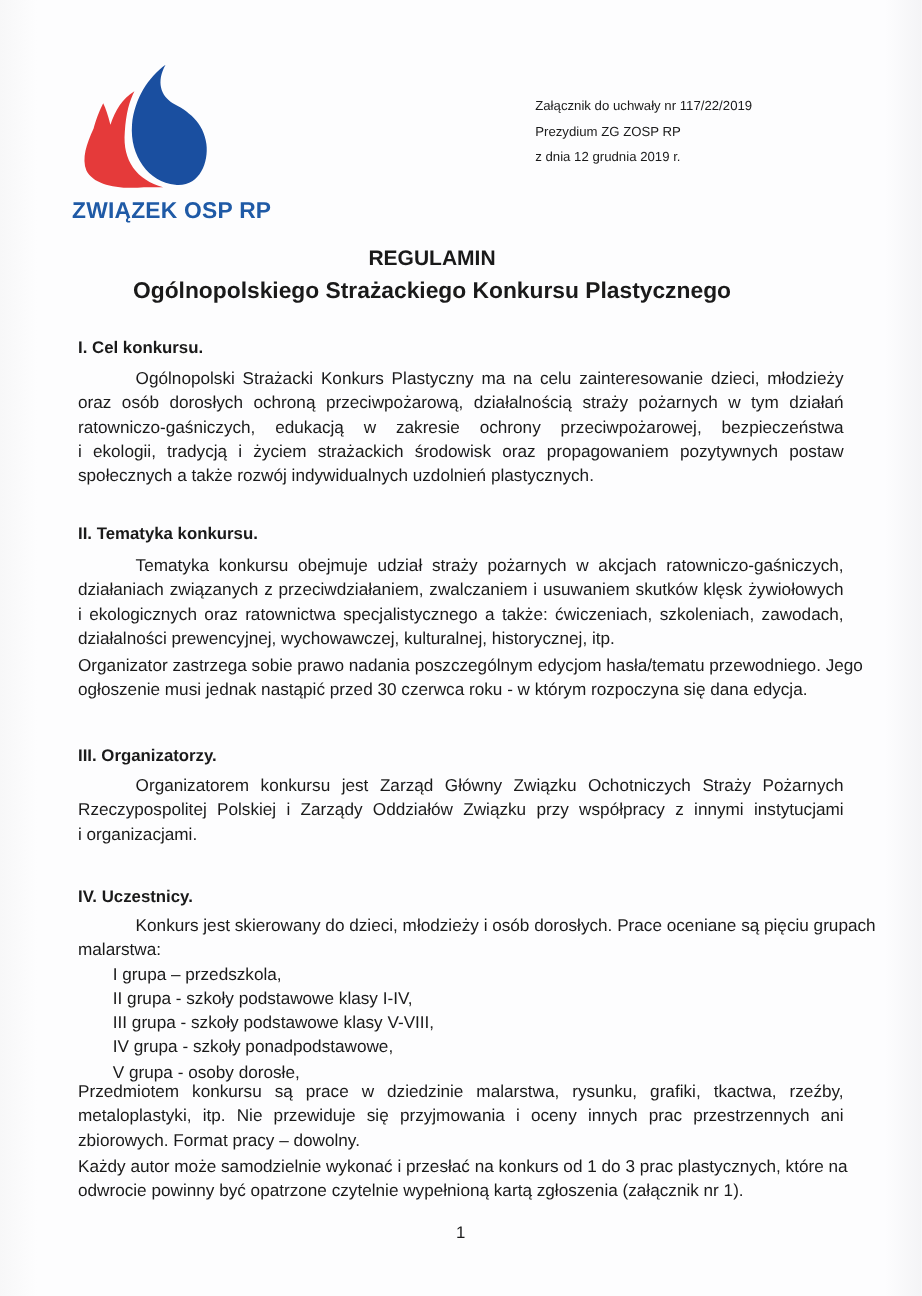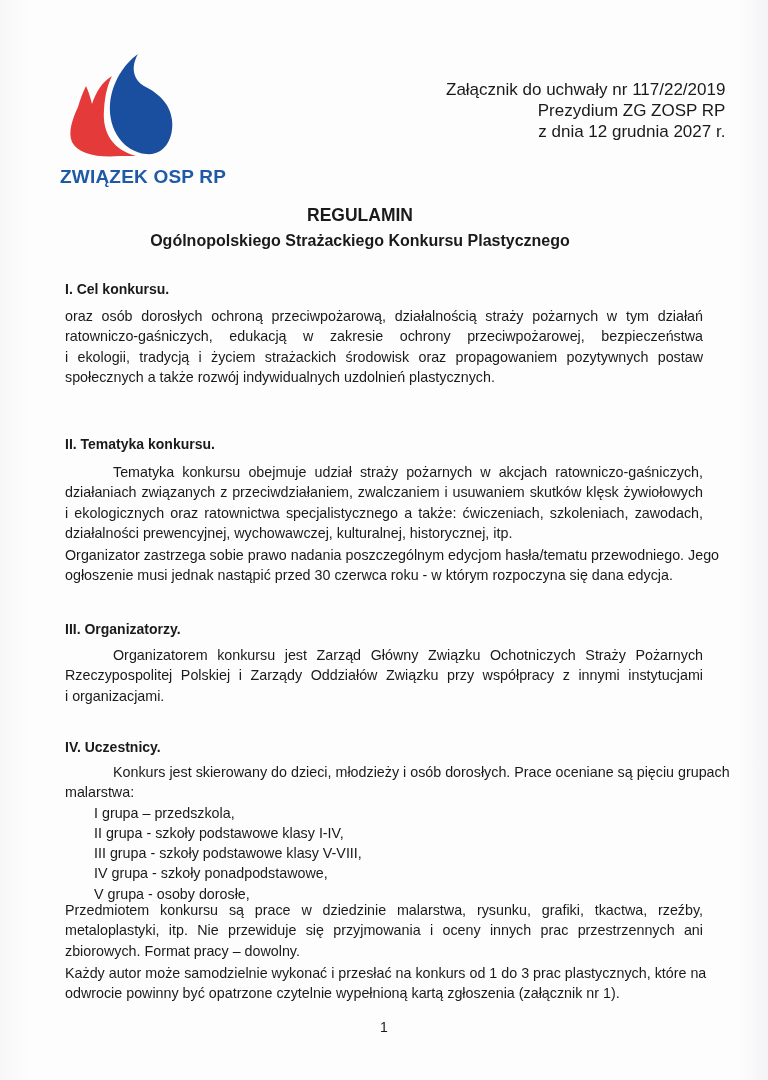--- a/index.html
+++ b/index.html
@@ -48,10 +48,9 @@
       position: absolute;
       left: 446px;
       top: 79px;
-      font-size: 17px;
+      font-size: 11px;
       line-height: 21px;
       color: #1a1a1a;
-      text-align: right;
     }
     .attachment div { white-space: nowrap; }
     .title {

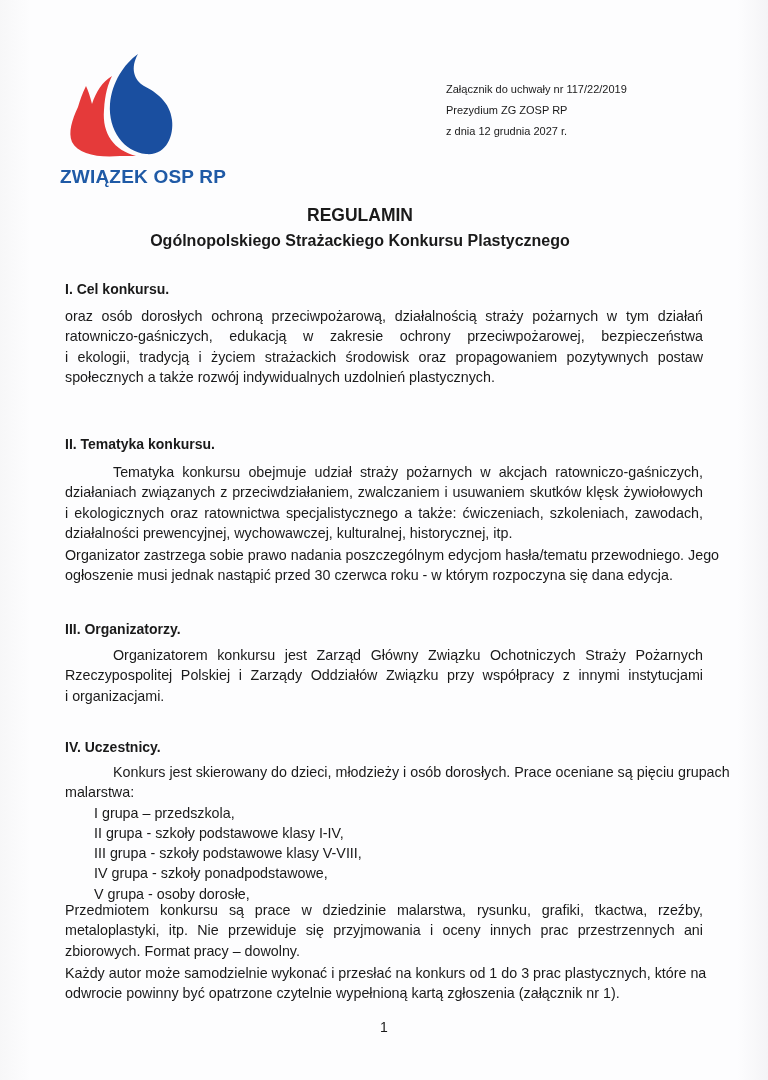--- a/index.html
+++ b/index.html
@@ -131,7 +131,7 @@
   <div class="attachment">
     <div>Załącznik do uchwały nr 117/22/2019</div>
     <div>Prezydium ZG ZOSP RP</div>
-    <div>z dnia 12 grudnia 2027 r.</div>
+    <div>z dnia 12 grudnia 2019 r.</div>
   </div>
 
   <div class="title main">REGULAMIN</div>

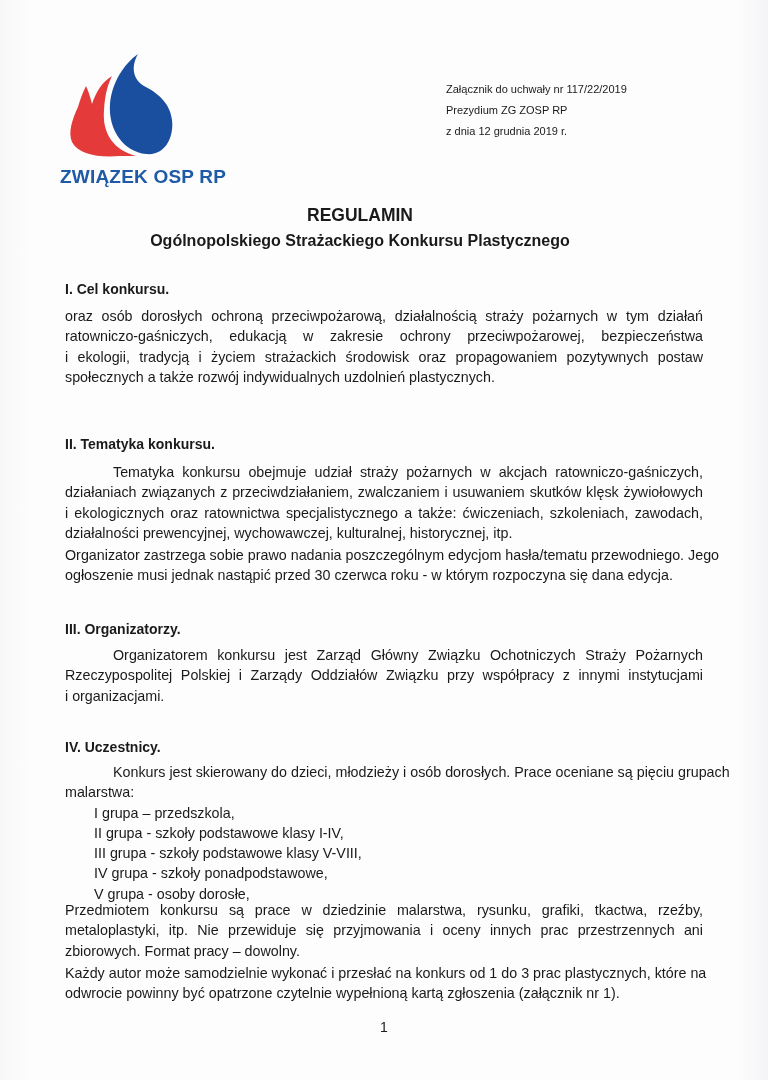--- a/index.html
+++ b/index.html
@@ -67,7 +67,7 @@
     }
     .title.sub {
       top: 232px;
-      font-size: 16px;
+      font-size: 19px;
     }
     .section-heading {
       position: absolute;

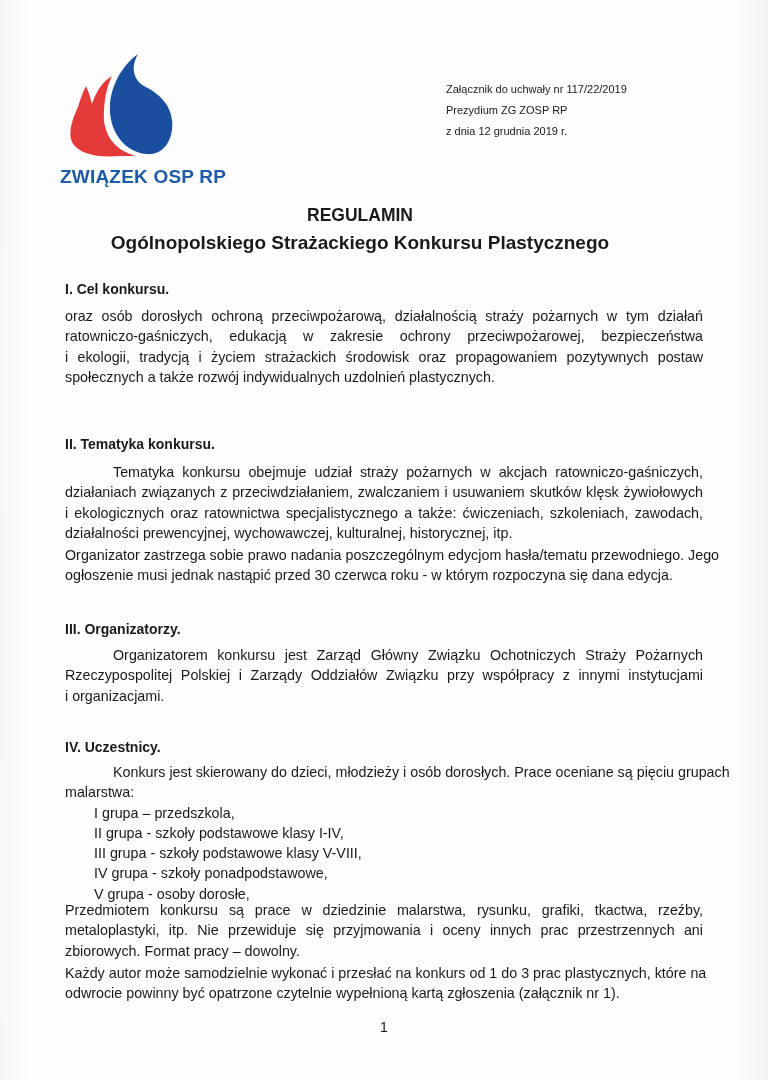--- a/index.html
+++ b/index.html
@@ -139,6 +139,7 @@
 
   <div class="section-heading" style="top:281px;">I. Cel konkursu.</div>
   <div class="para" style="top:306px;">
+    <span class="line indent">Ogólnopolski Strażacki Konkurs Plastyczny ma na celu zainteresowanie dzieci, młodzieży</span>
     <span class="line">oraz osób dorosłych ochroną przeciwpożarową, działalnością straży pożarnych w tym działań</span>
     <span class="line">ratowniczo-gaśniczych, edukacją w zakresie ochrony przeciwpożarowej, bezpieczeństwa</span>
     <span class="line">i ekologii, tradycją i życiem strażackich środowisk oraz propagowaniem pozytywnych postaw</span>

